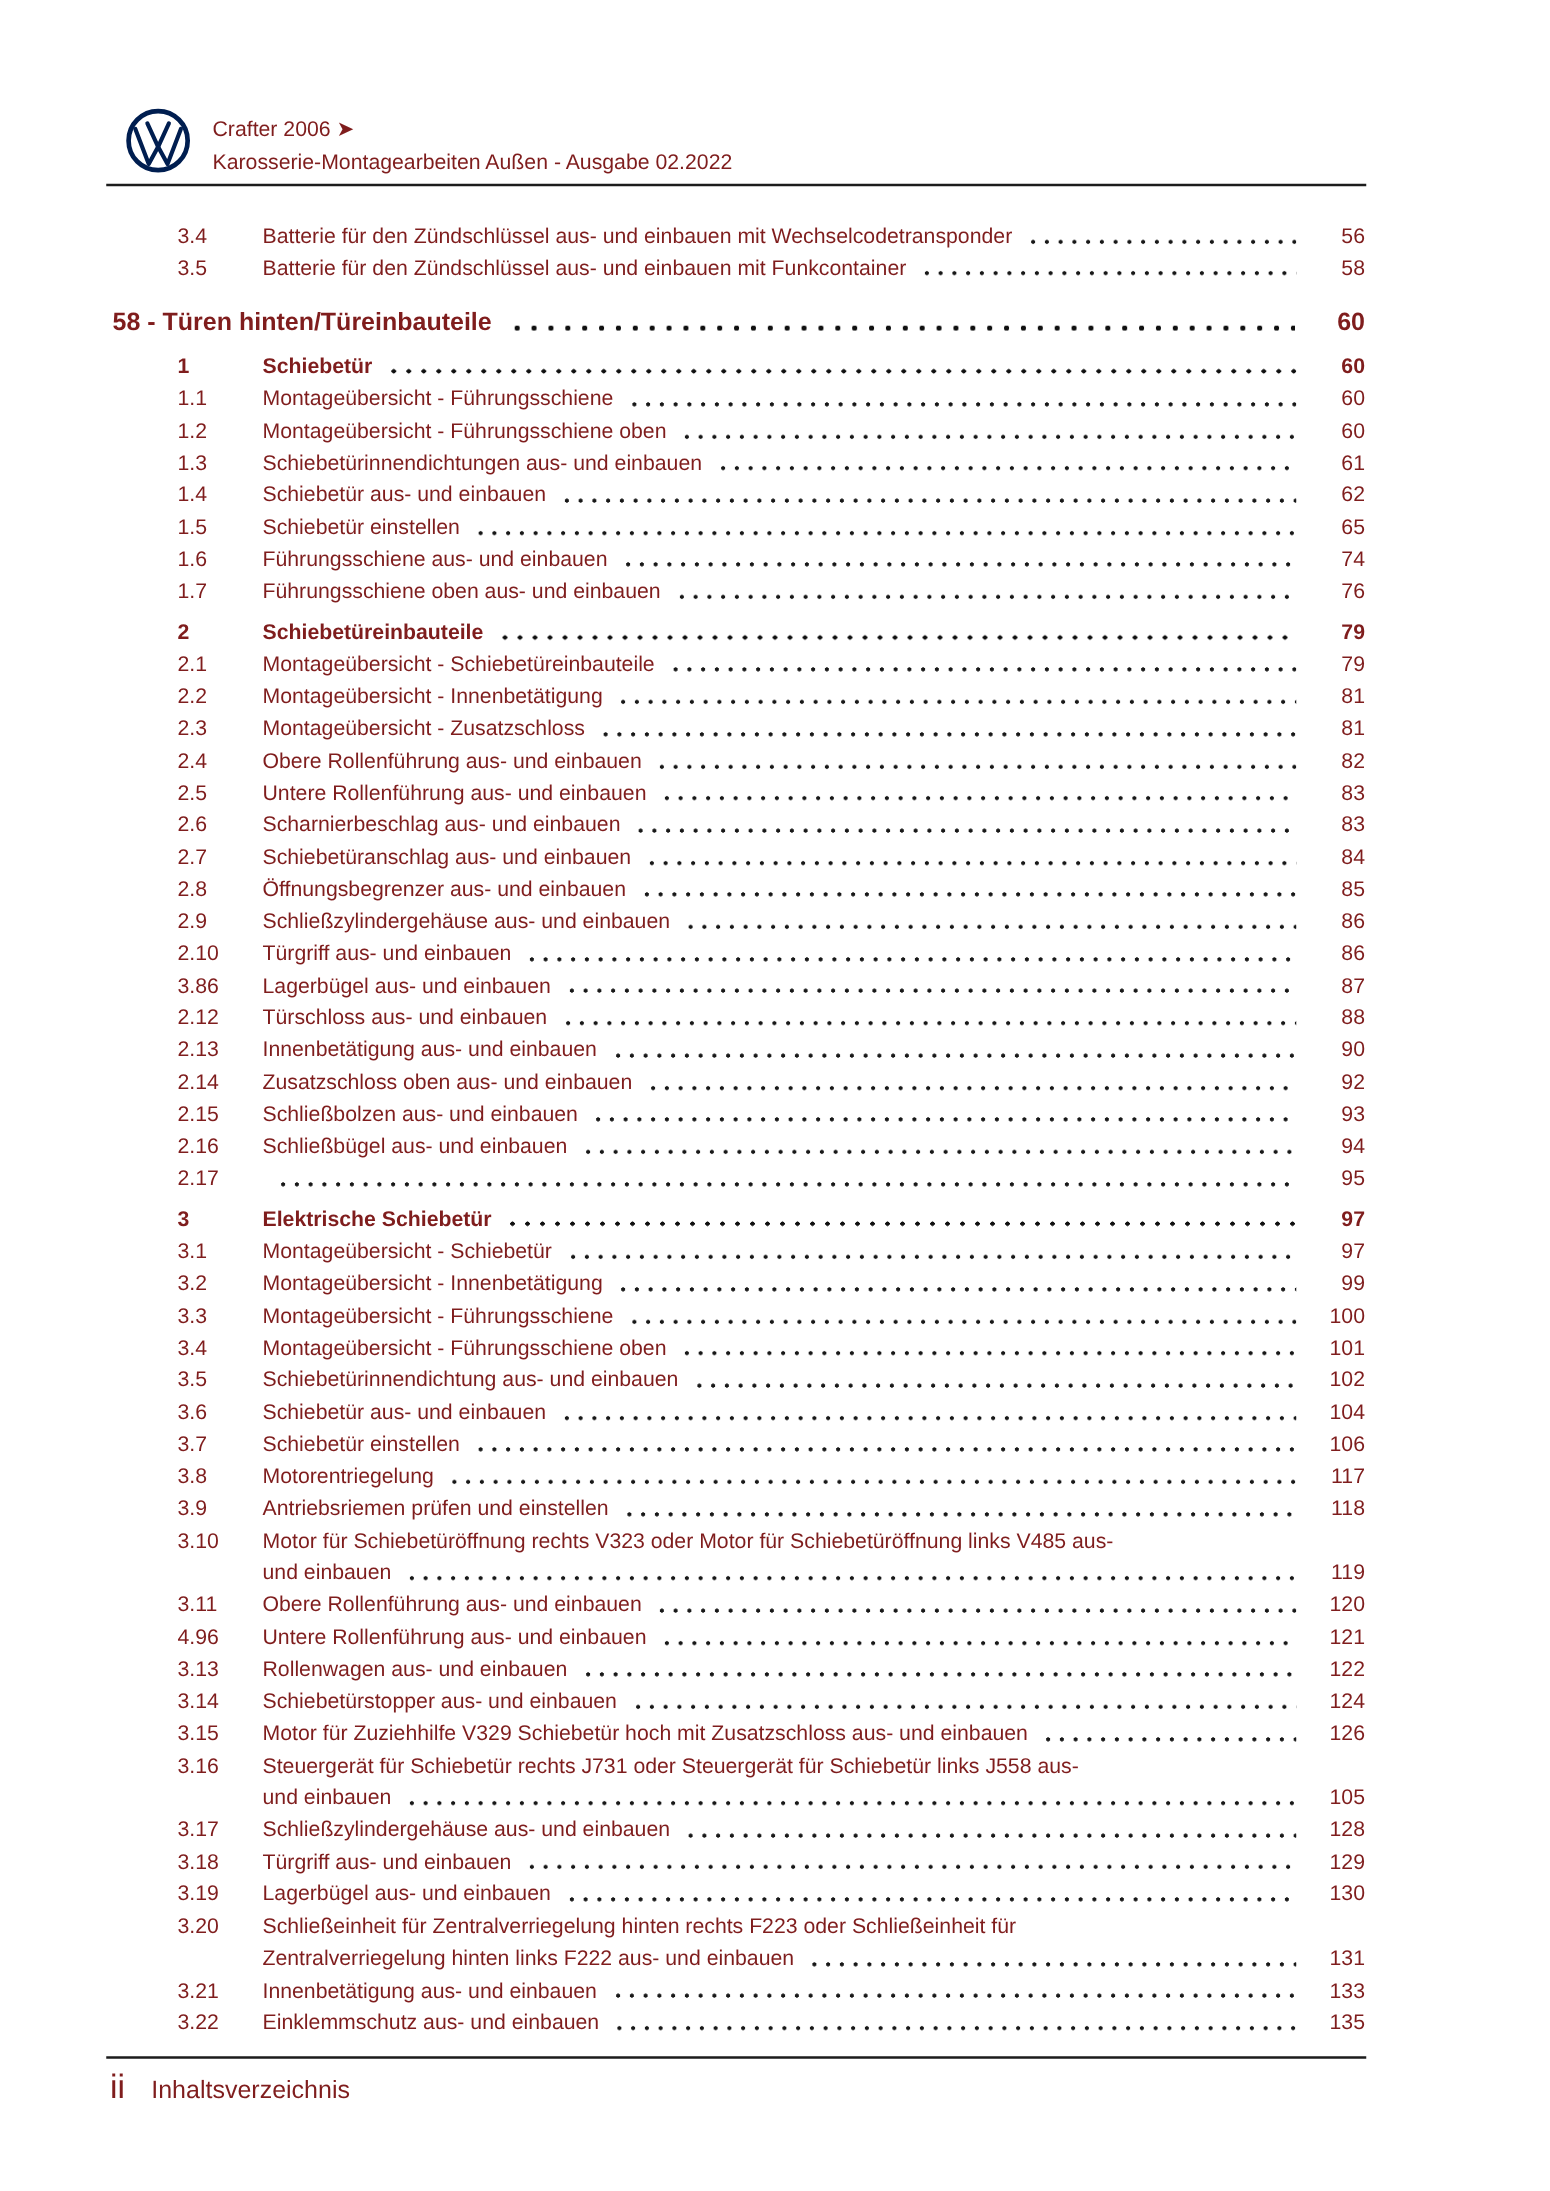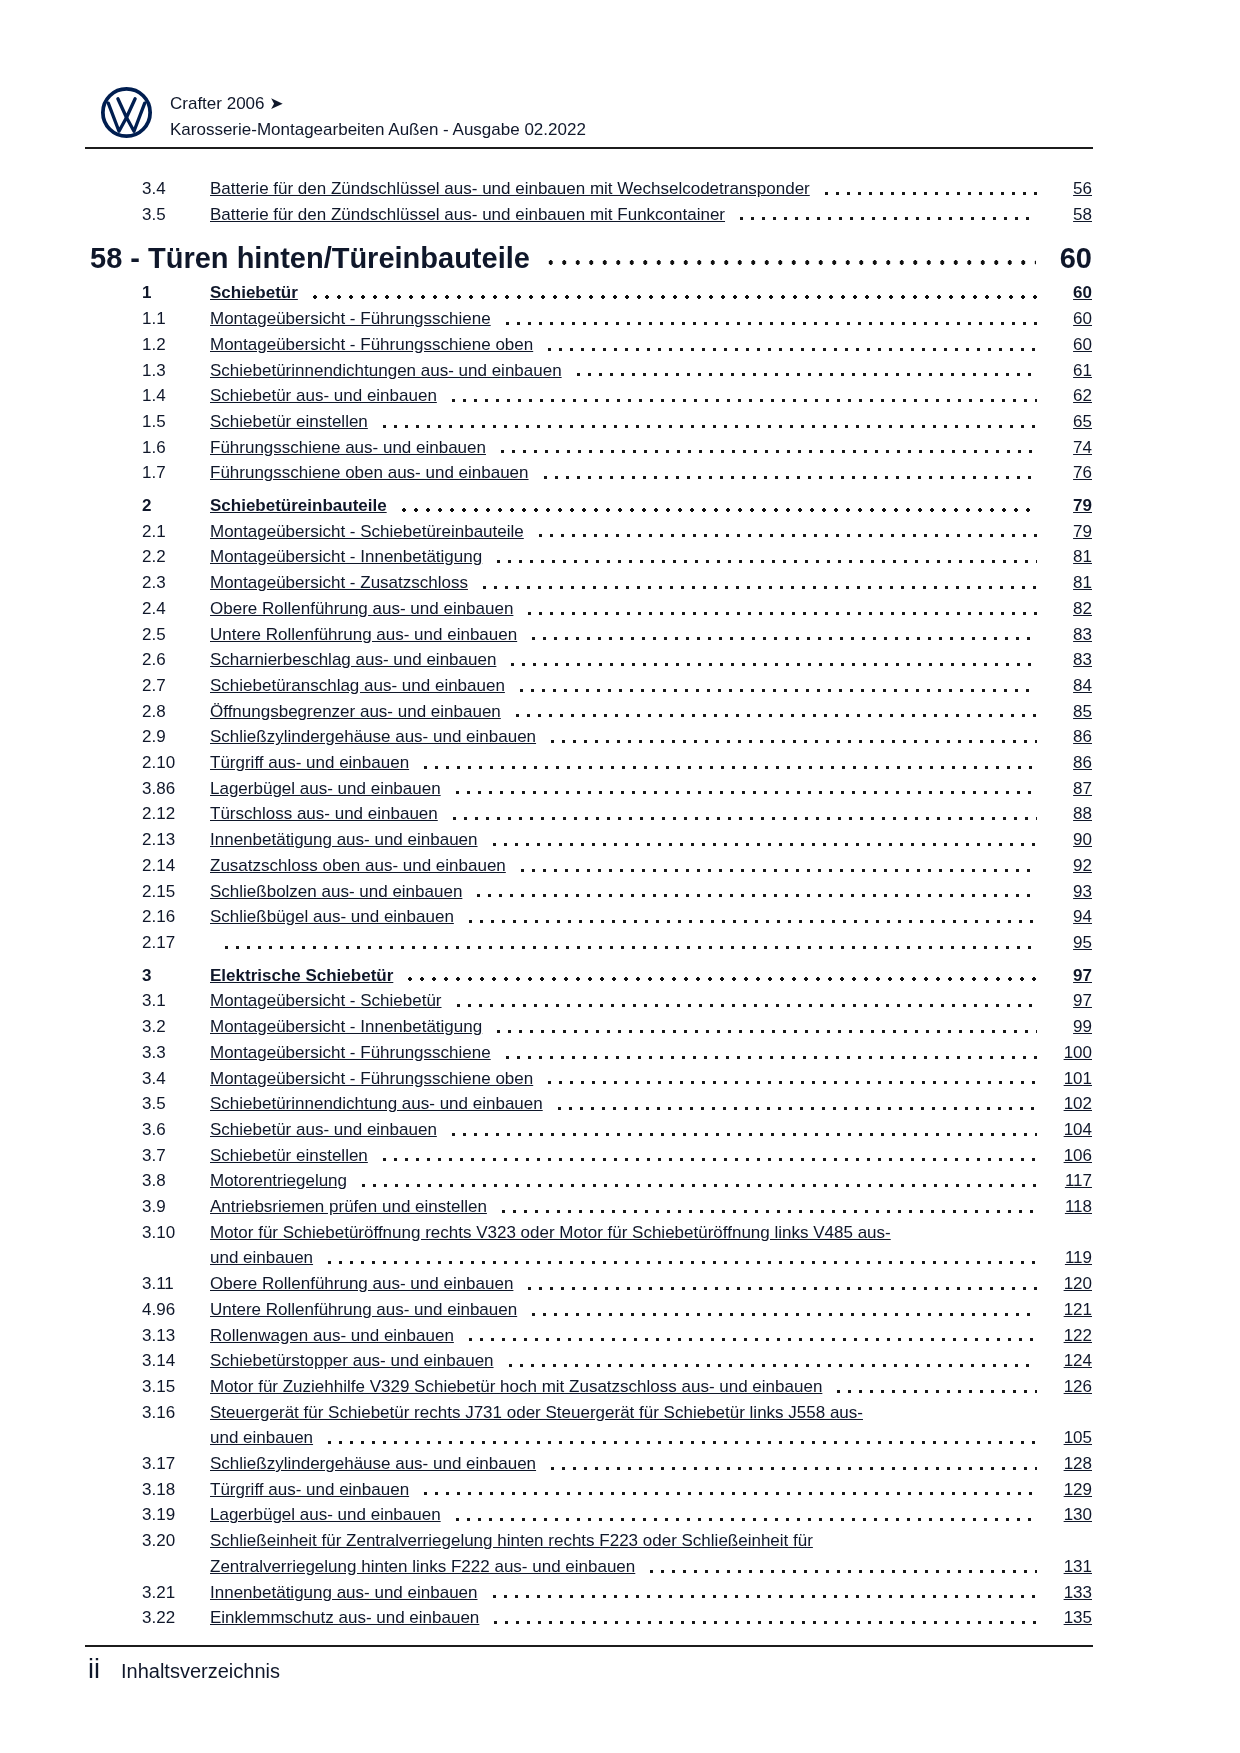--- a/index.html
+++ b/index.html
@@ -9,7 +9,7 @@
     height: 1753px;
     background: #ffffff;
     font-family: "Liberation Sans", sans-serif;
-    color: #0f172a;
+    color: #7f1d1d;
     overflow: hidden;
   }
 

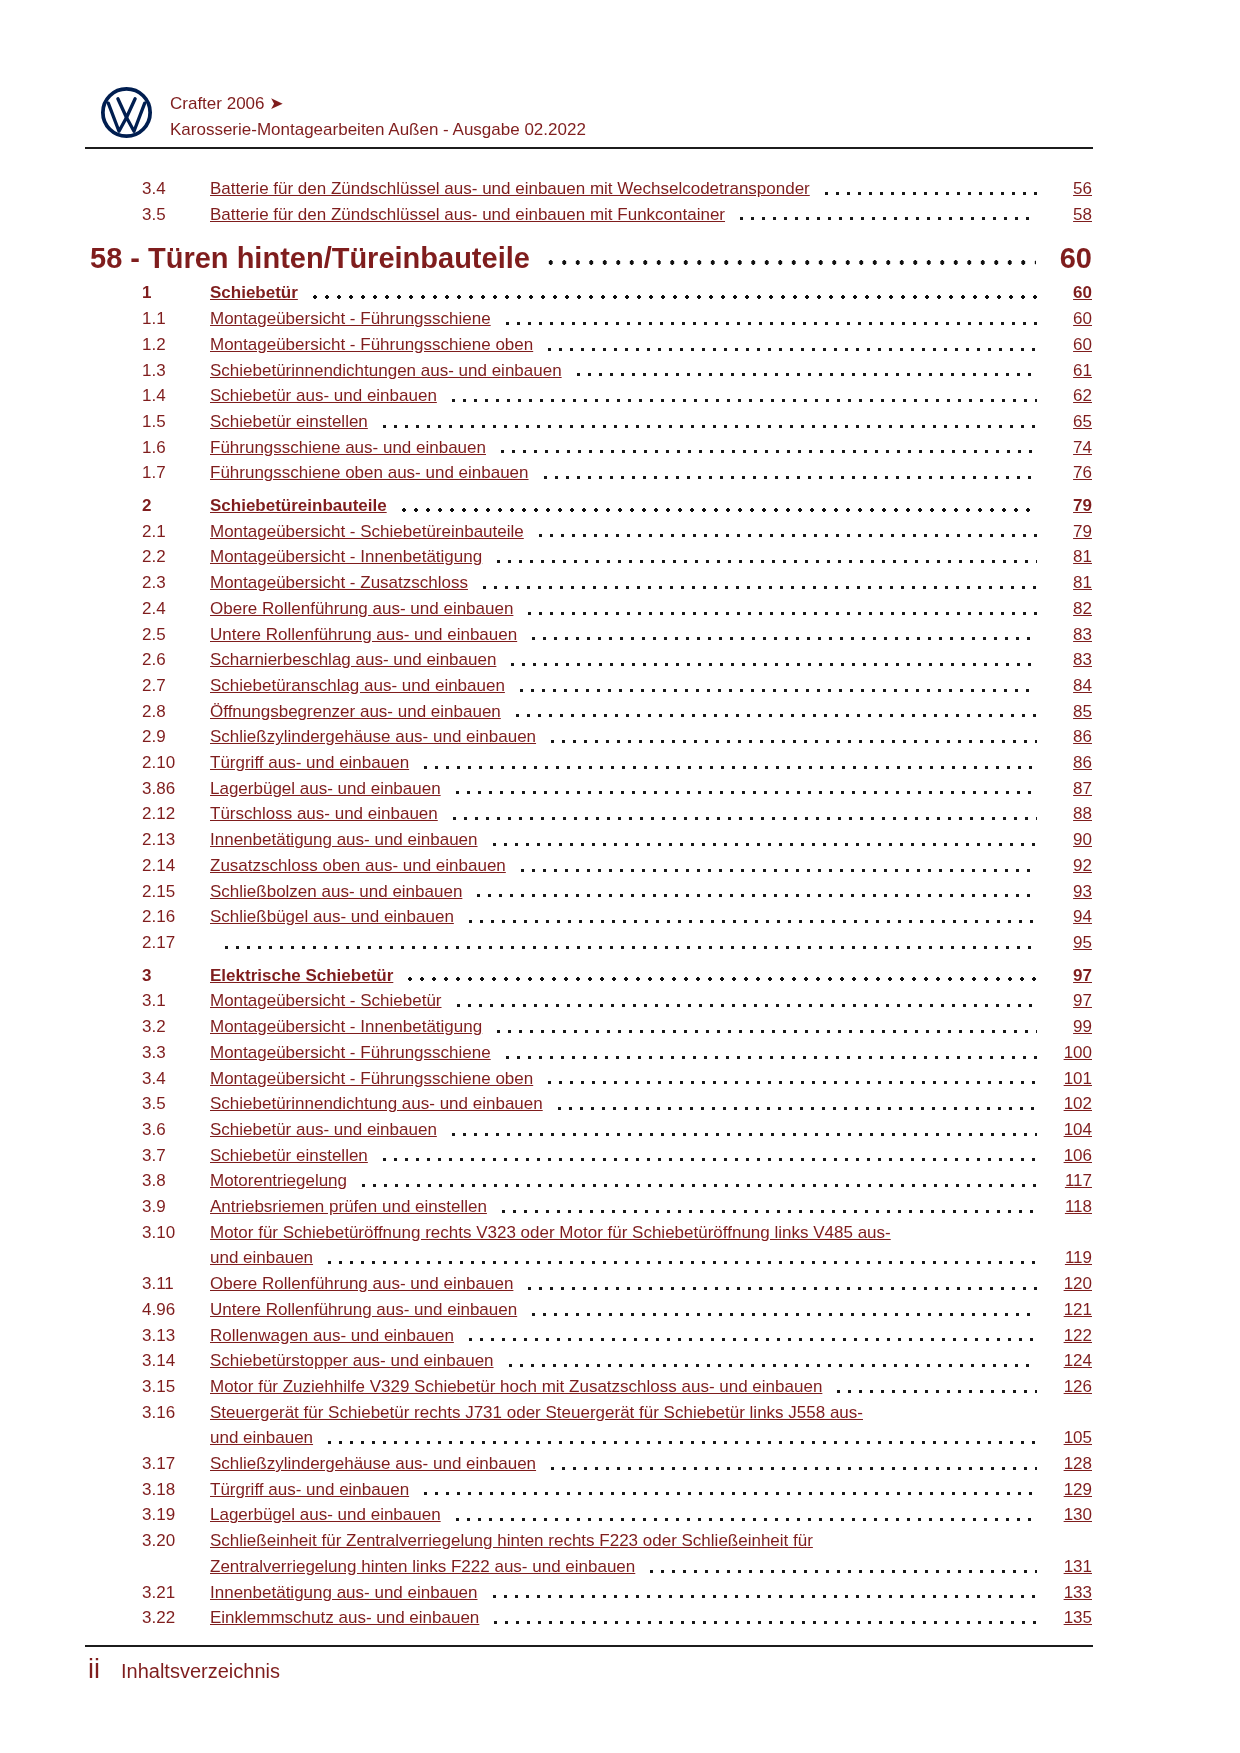--- a/index.html
+++ b/index.html
@@ -42,7 +42,7 @@
   .trow { font-size: 17px; line-height: 25.7px; }
   .trow.entry { display: flex; padding-left: 52px; }
   .num { width: 68px; flex: none; }
-  .body { flex: 1; min-width: 0; text-decoration: underline; }
+  .body { flex: 1; min-width: 0; }
   .pre-line { }
   .last-line { display: flex; }
   .t { flex: none; }

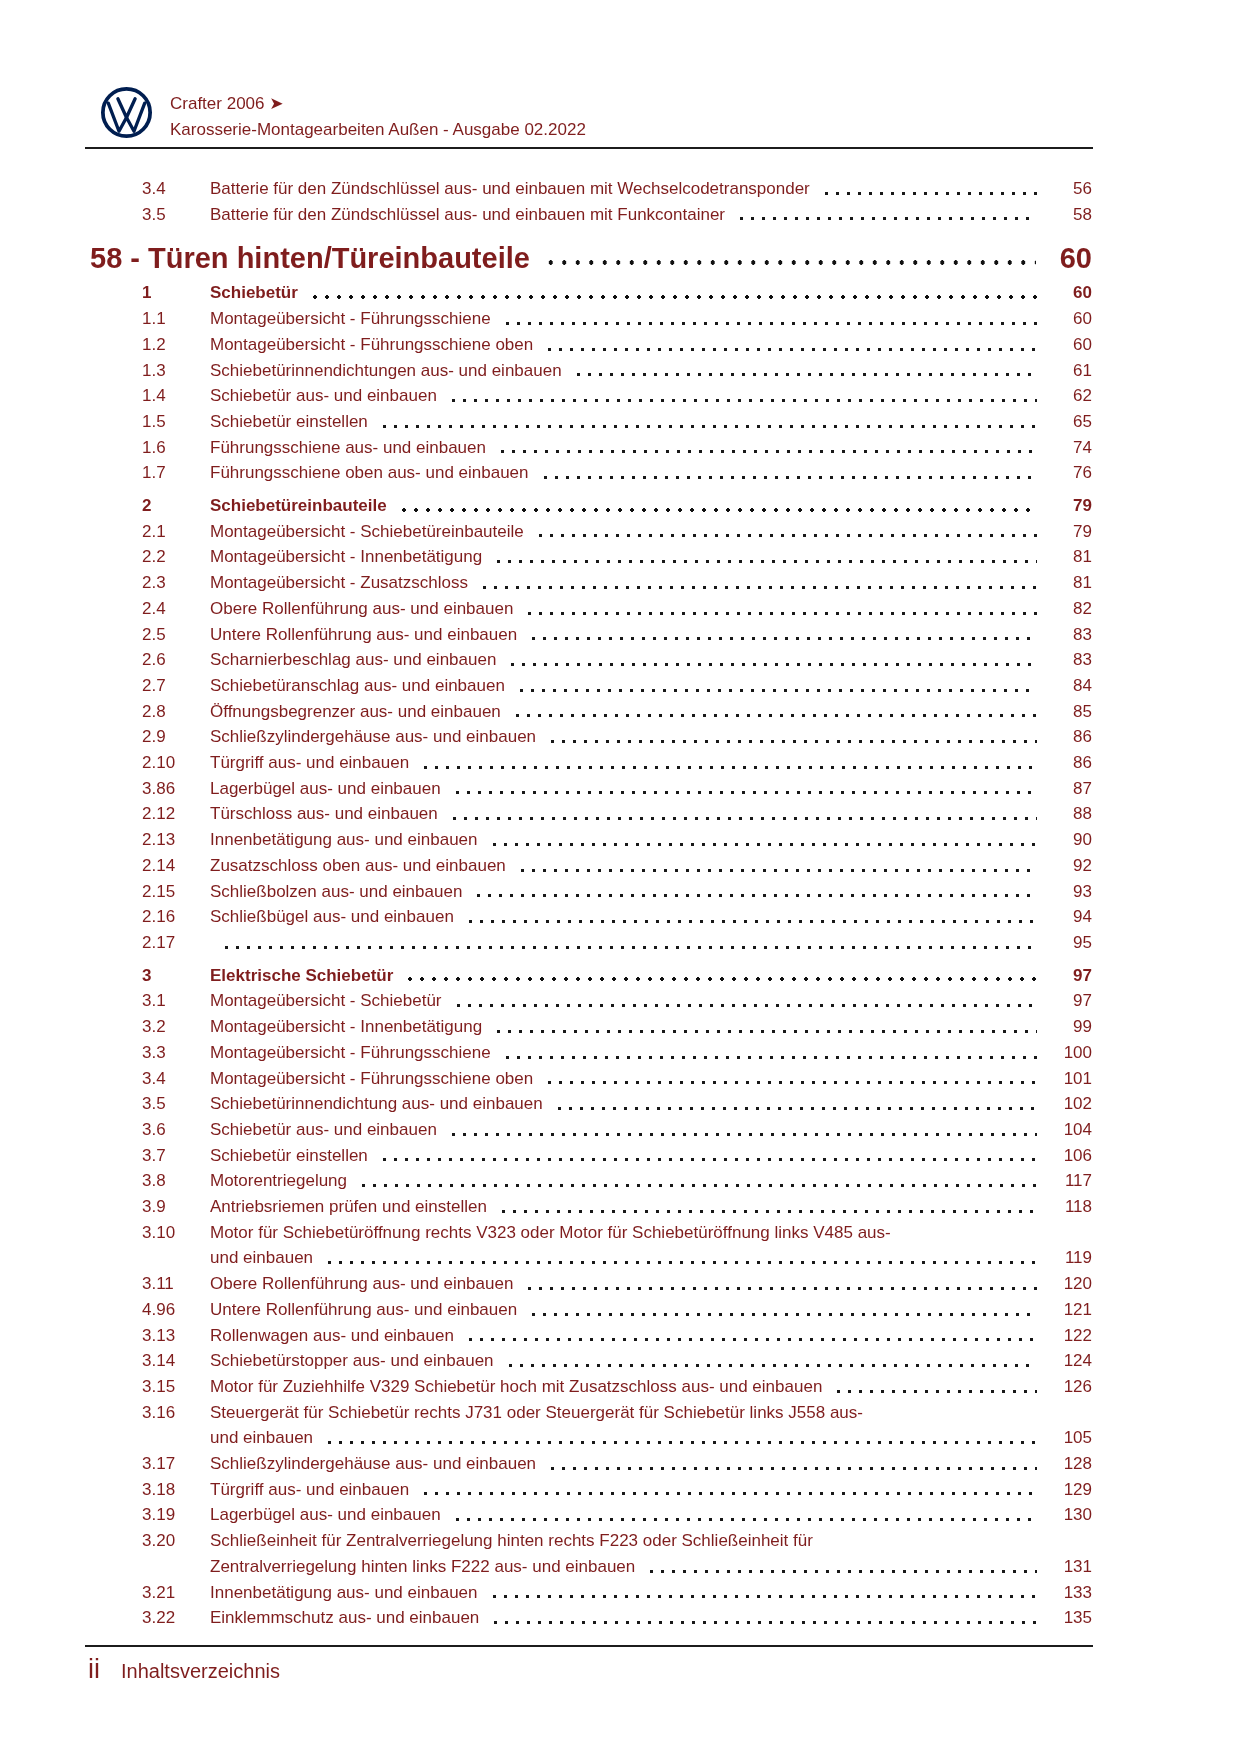--- a/index.html
+++ b/index.html
@@ -67,7 +67,7 @@
   .trow.section {
     display: flex;
     font-weight: bold;
-    font-size: 29px;
+    font-size: 20px;
     line-height: 30px;
     margin-top: 16px;
     margin-bottom: 4px;

